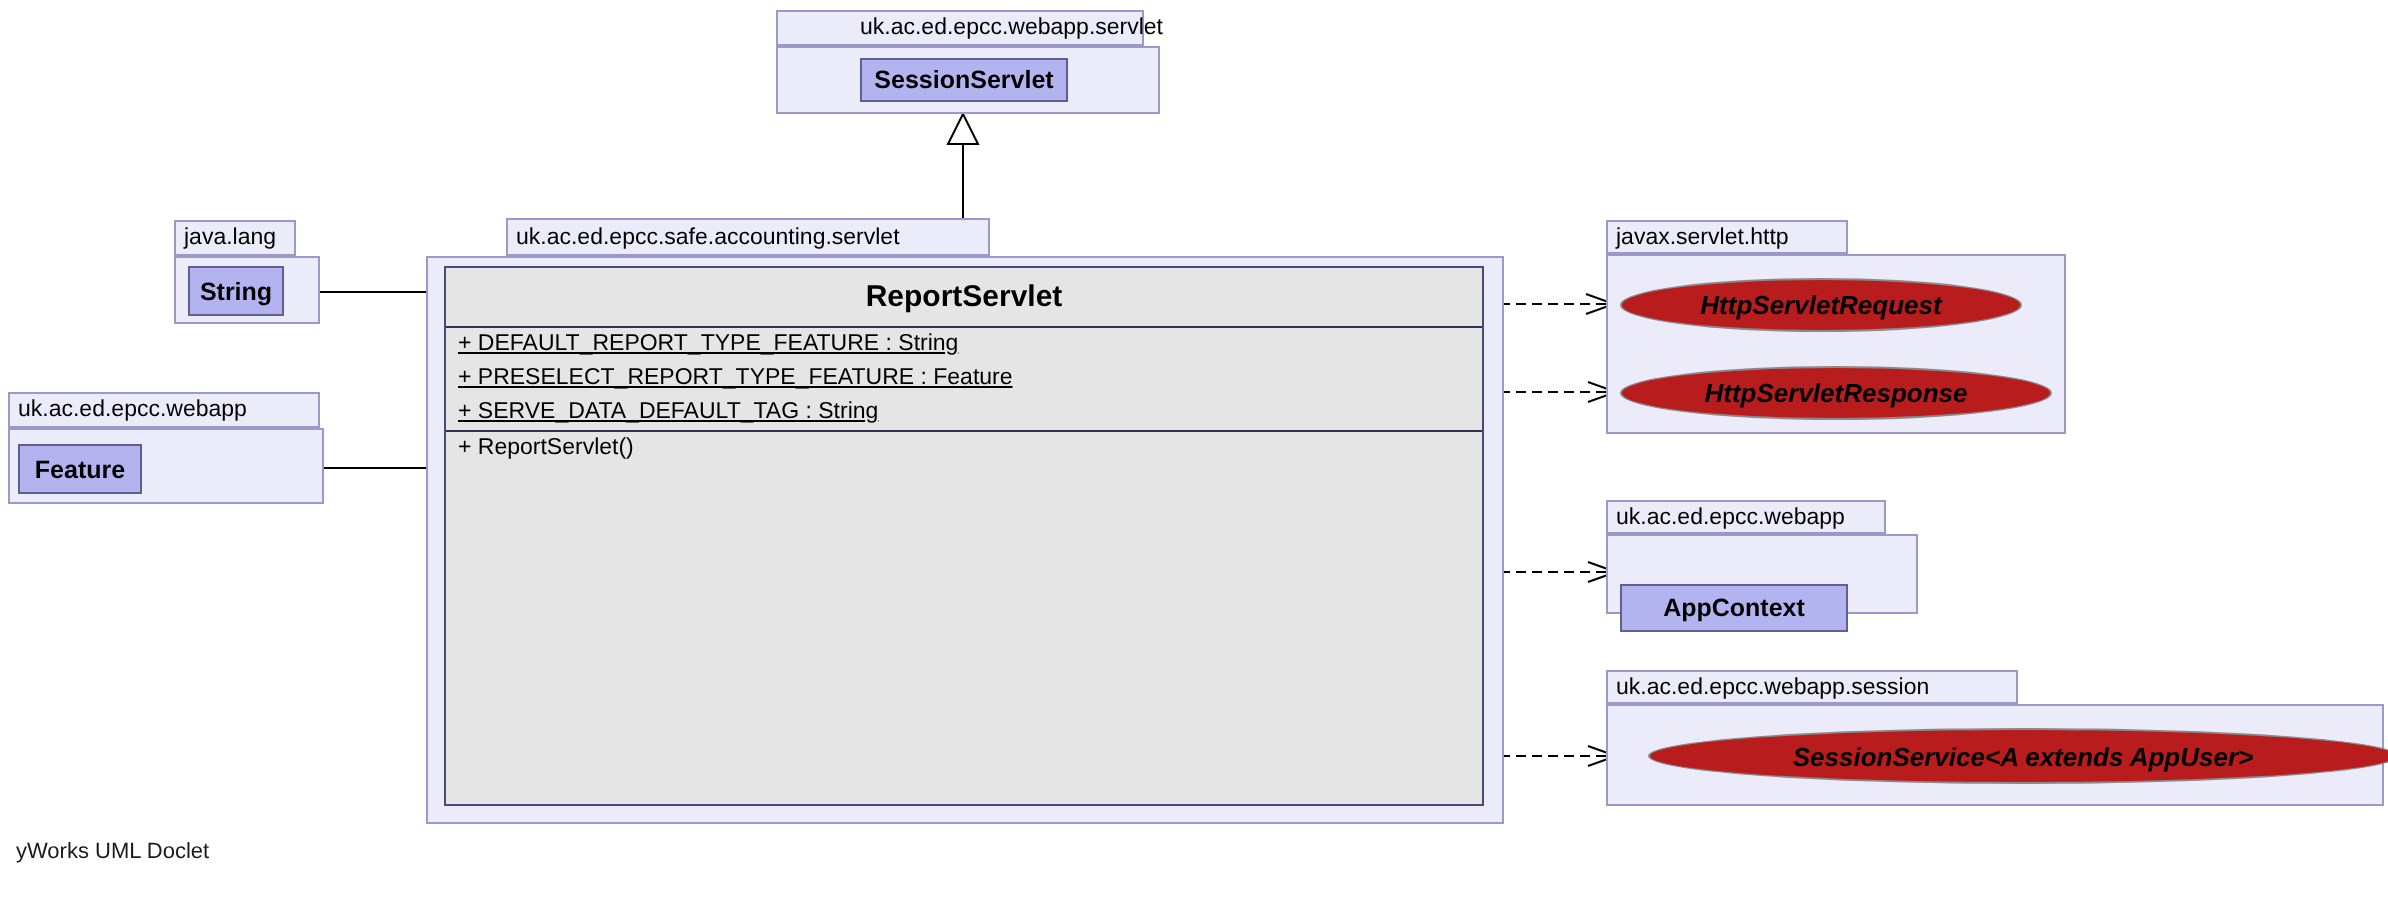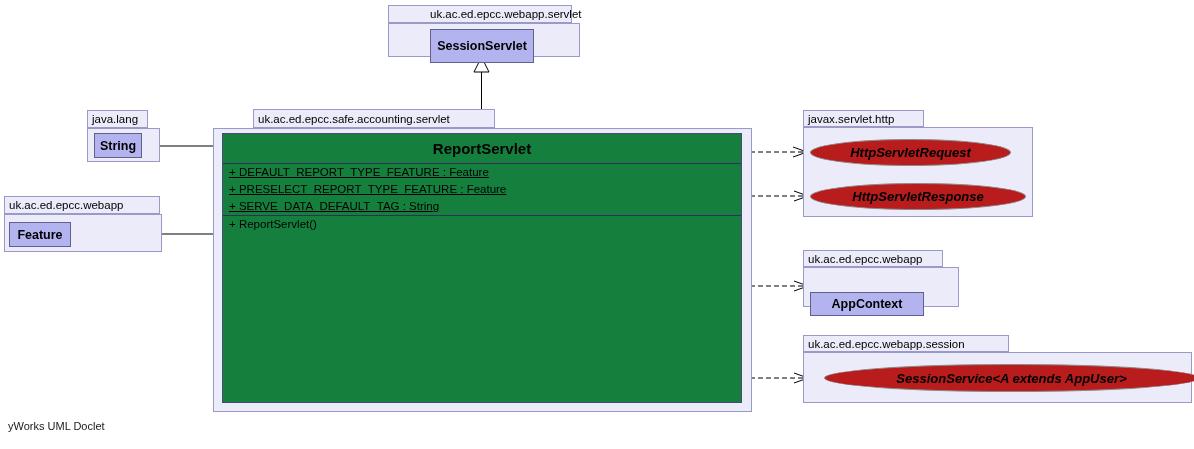--- a/index.html
+++ b/index.html
@@ -91,7 +91,7 @@
     <span>uk.ac.ed.epcc.webapp.servlet</span>
   </div>
   <div class="abs pkg-body" style="left:388px; top:23px; width:192px; height:34px;"></div>
-  <div class="abs classbox" style="left:430px; top:29px; width:104px; height:34px;">
+  <div class="abs classbox" style="left:430px; top:29px; width:104px; height:22px;">
     <span>SessionServlet</span>
   </div>
 

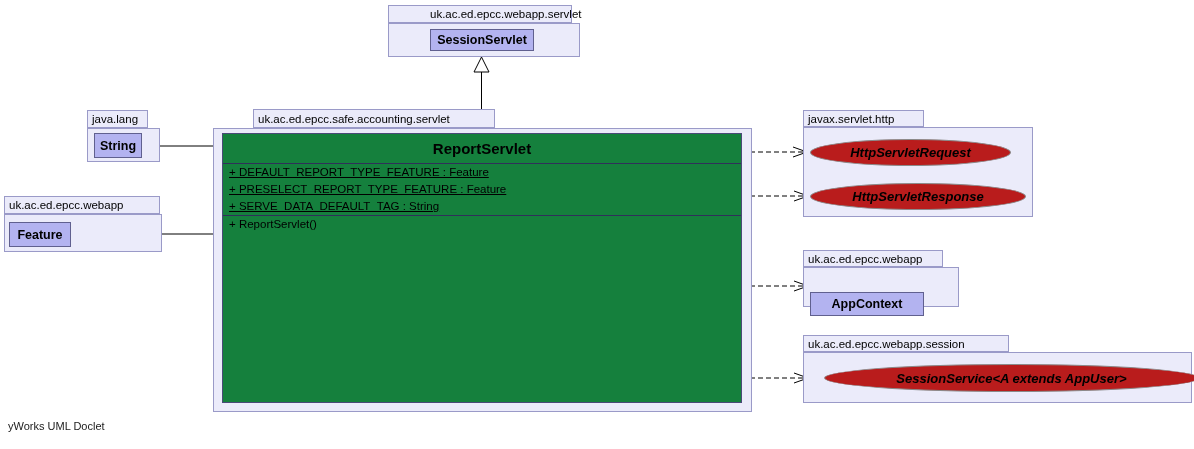--- a/index.html
+++ b/index.html
@@ -32,7 +32,7 @@
   }
 
   
-  .uml-class { background:#15803d; border:1px solid #4a4a78; display:flex; flex-direction:column; }
+  .uml-class { background:#e5e5e5; border:1px solid #4a4a78; display:flex; flex-direction:column; }
   .uml-title {
     height:29px; flex:0 0 29px; display:flex; align-items:center; justify-content:center;
     font-weight:bold; font-size:15px;

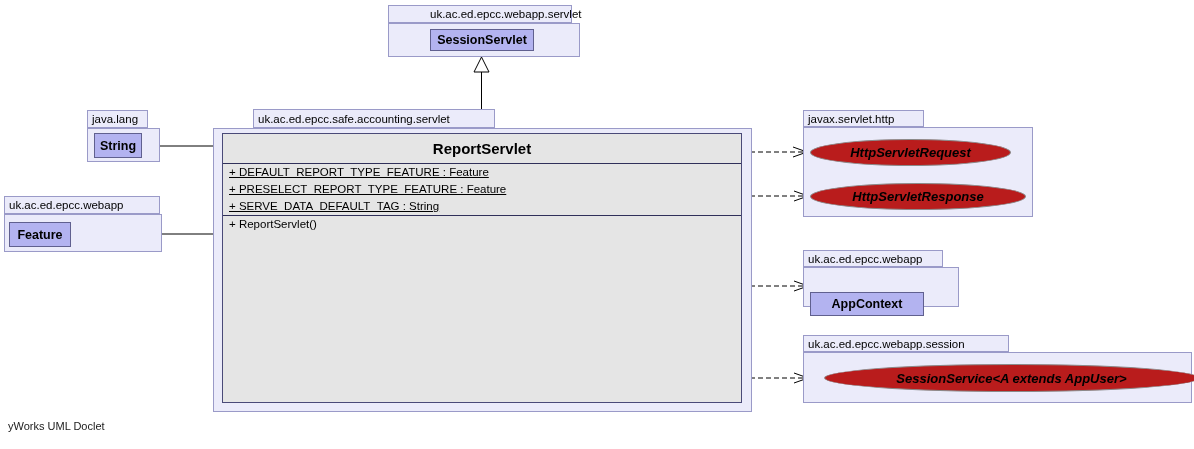--- a/index.html
+++ b/index.html
@@ -121,7 +121,7 @@
       <span>ReportServlet</span>
     </div>
     <div class="uml-compartment">
-      <div class="uml-row static">+ DEFAULT_REPORT_TYPE_FEATURE : Feature</div>
+      <div class="uml-row static">+ DEFAULT_REPORT_TYPE_FEATURE : String</div>
       <div class="uml-row static">+ PRESELECT_REPORT_TYPE_FEATURE : Feature</div>
       <div class="uml-row static">+ SERVE_DATA_DEFAULT_TAG : String</div>
     </div>

